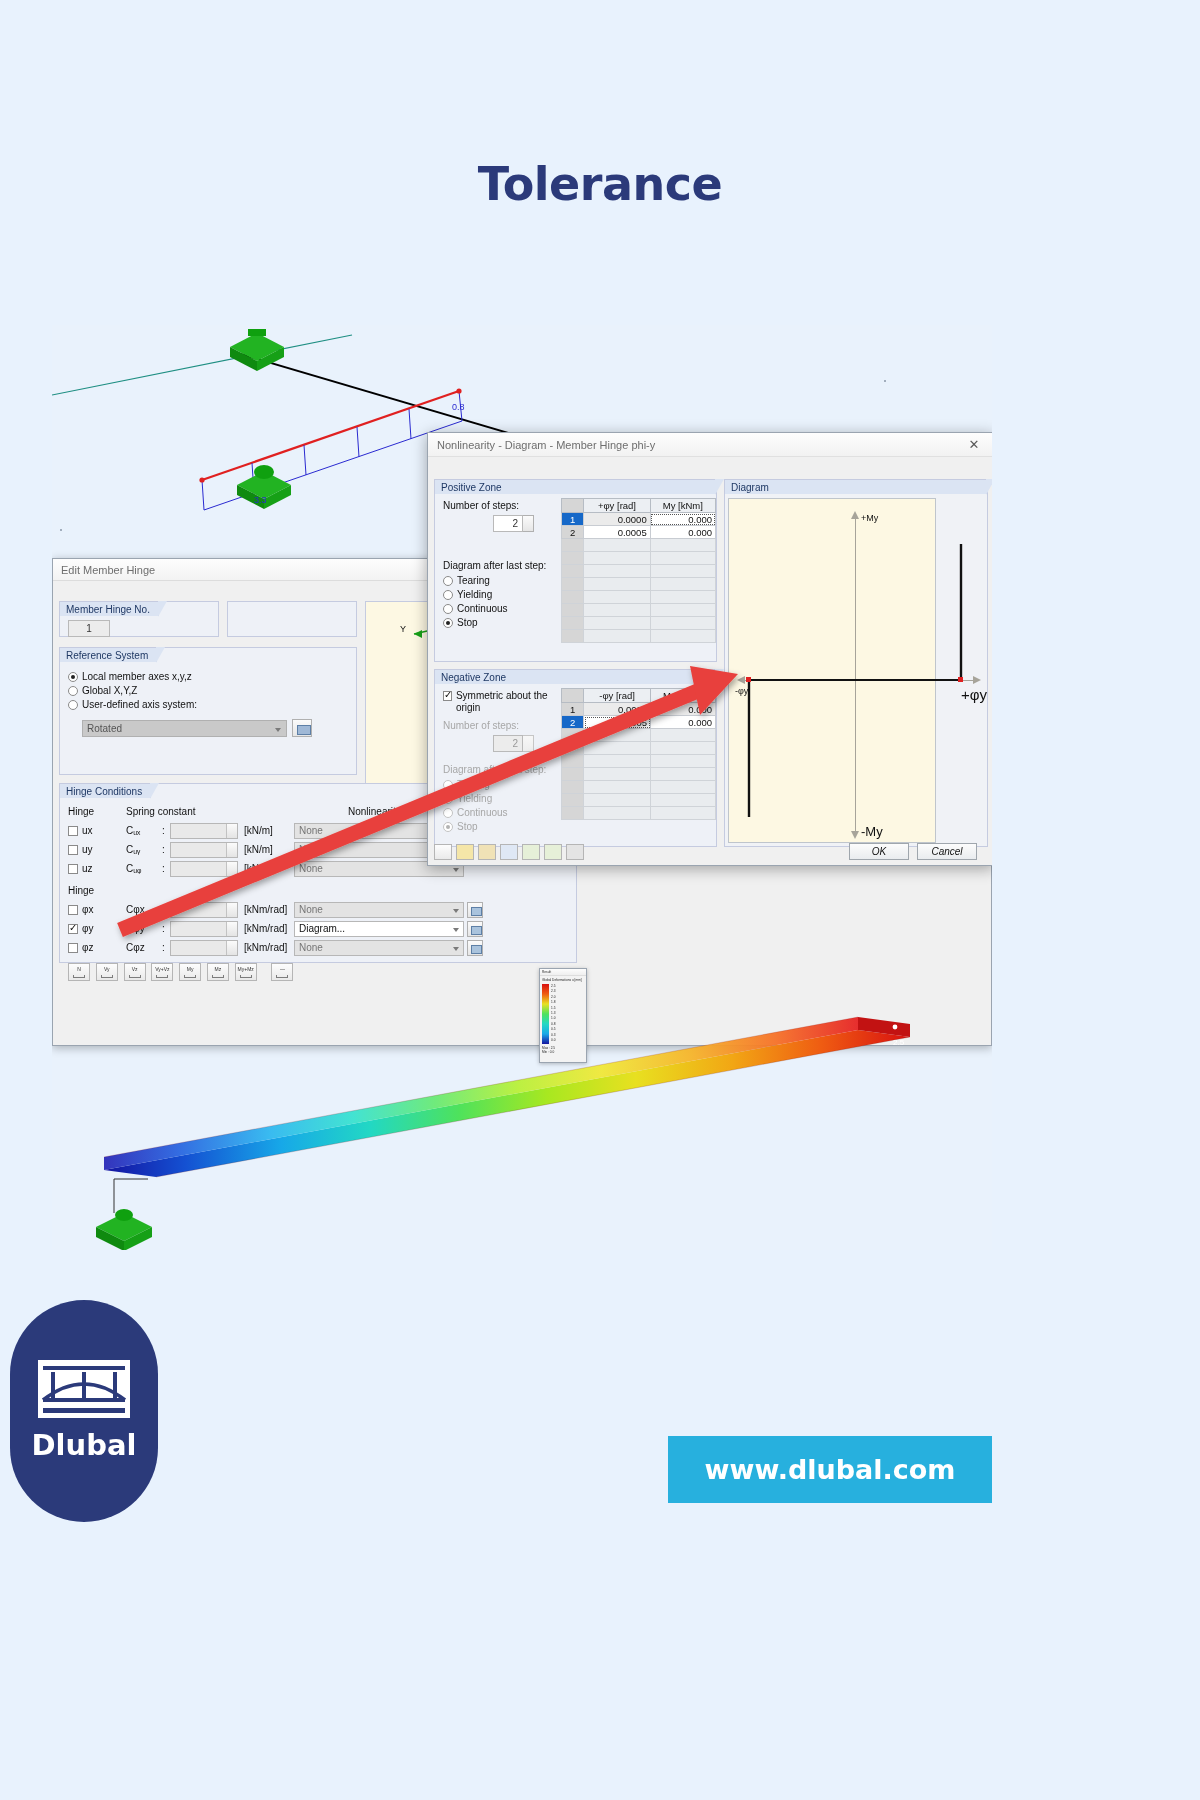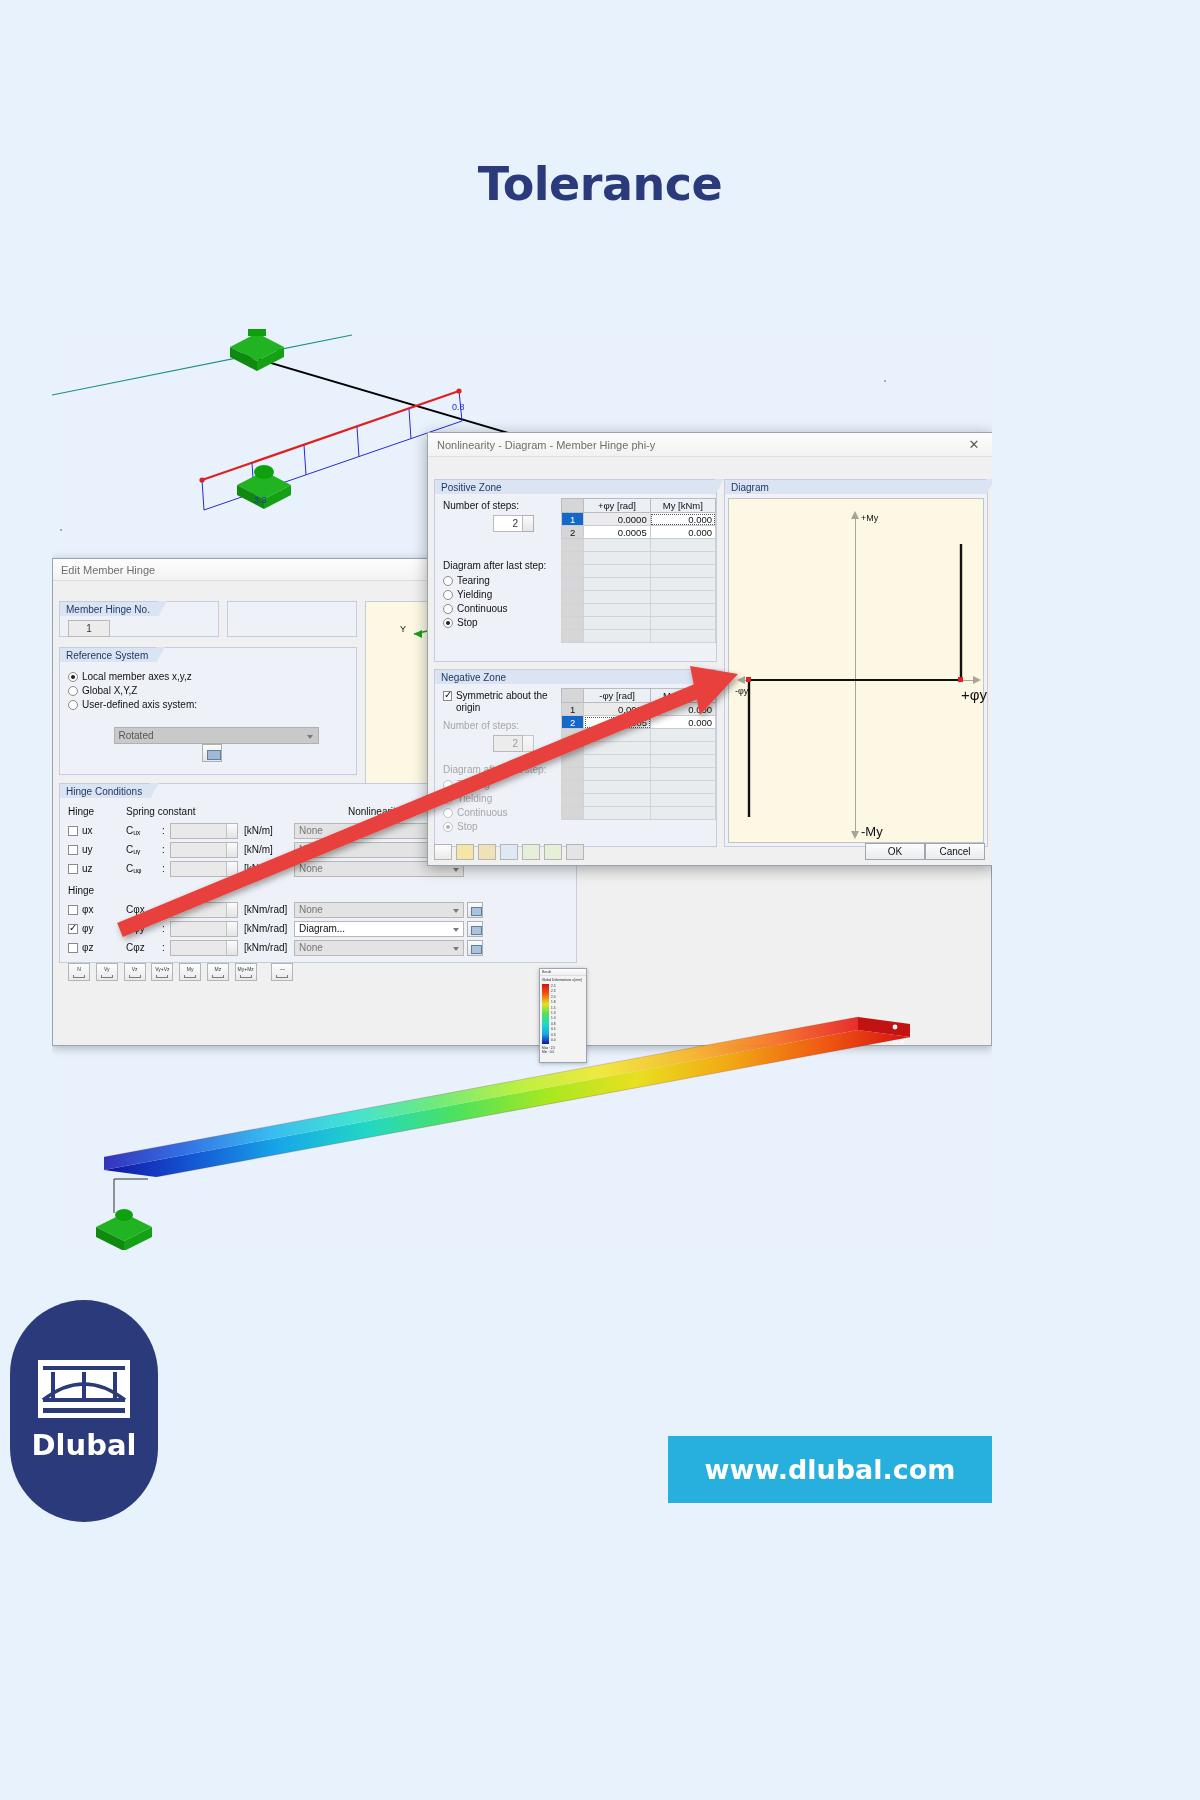--- a/index.html
+++ b/index.html
@@ -604,7 +604,7 @@
 
       <div class="grp" style="left:296px; top:22px; width:264px; height:368px; background:#f0f2f6;">
         <div class="cap" style="width:263px;">Diagram</div>
-        <div class="diagpanel" style="left:3px; top:18px; width:256px; height:345px;">
+        <div class="diagpanel" style="left:3px; top:18px; width:208px; height:345px;">
 
           <div class="ax" style="left:126px; top:16px; width:1px; height:320px;"></div>
           <div class="ax" style="left:10px; top:181px; width:240px; height:1px;"></div>

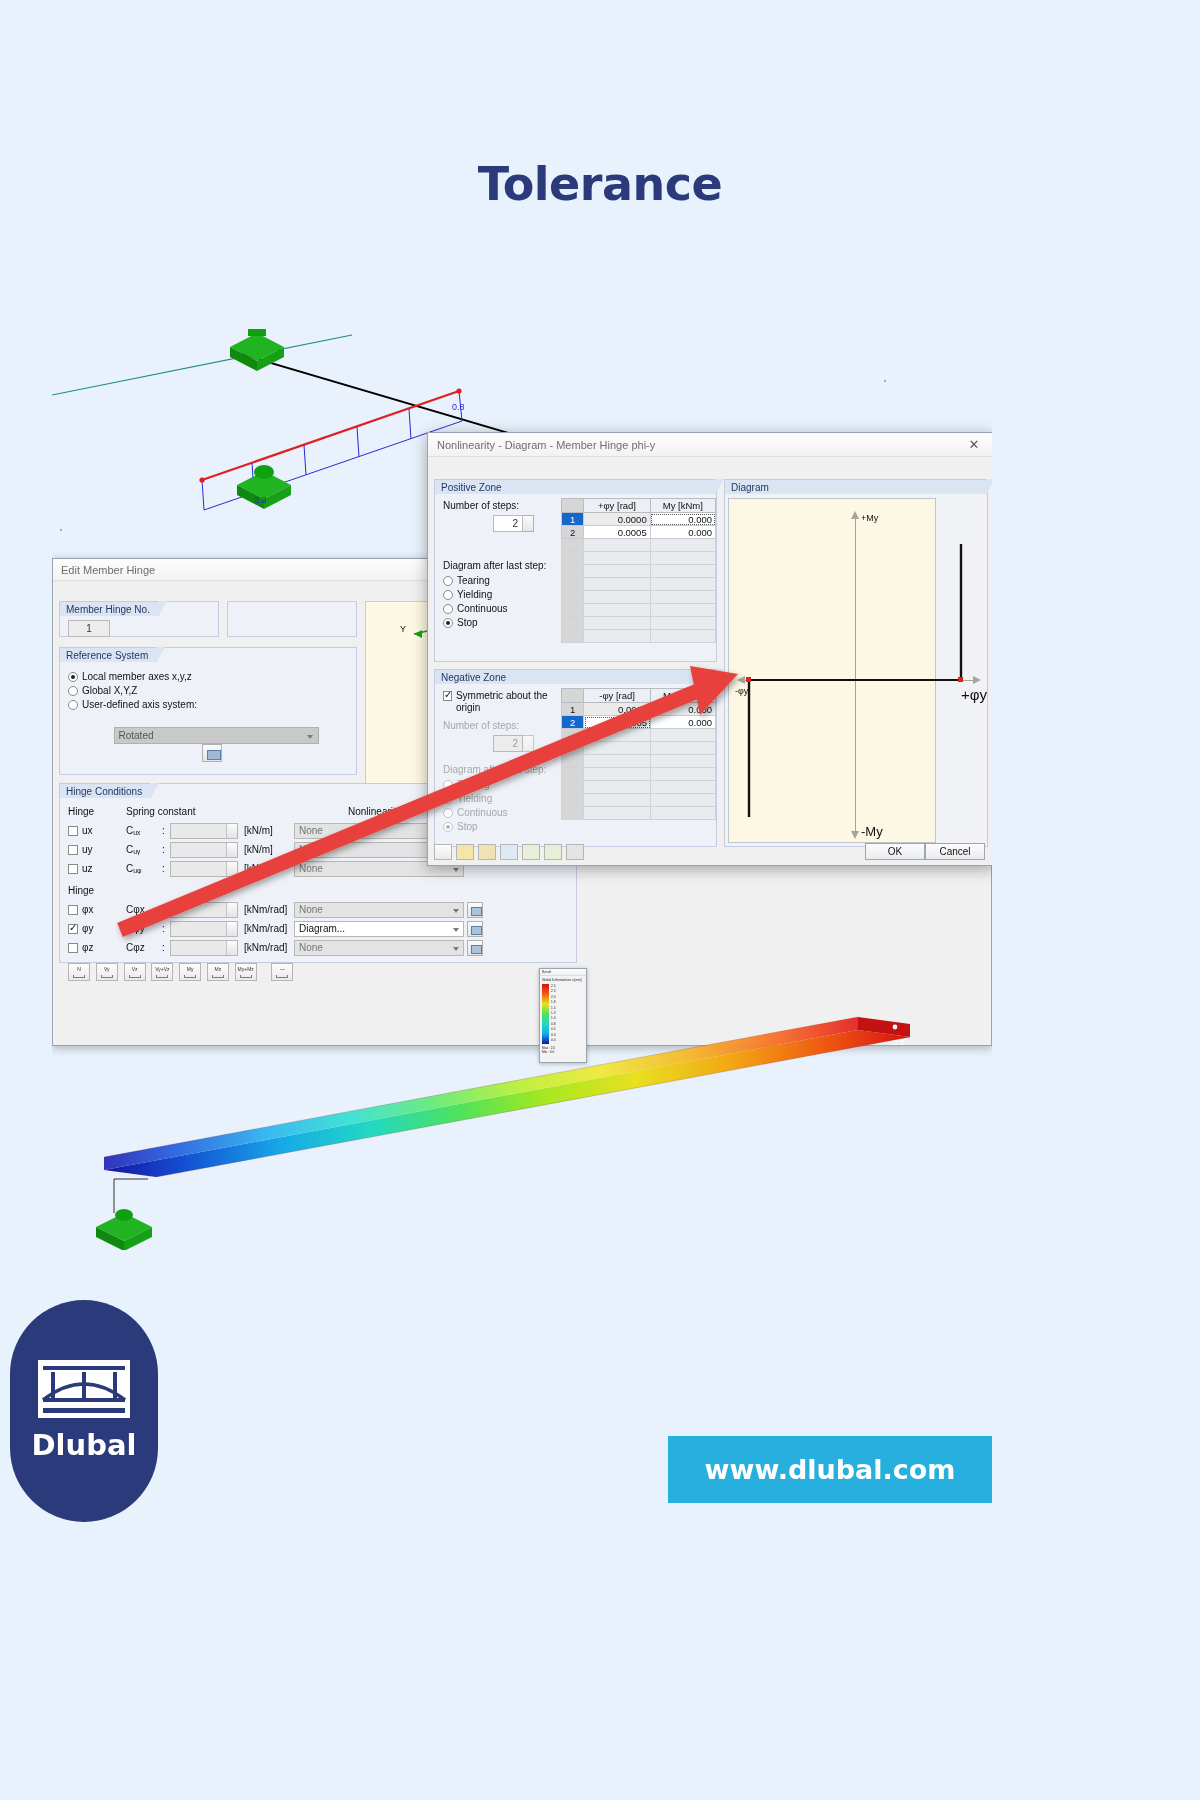--- a/index.html
+++ b/index.html
@@ -300,7 +300,7 @@
             <span class="radio"></span>
             <span>User-defined axis system:</span>
           </div>
-          <div style="display:flex; align-items:center; margin-top:17px;flex-direction:column;">
+          <div style="display:flex; align-items:center; margin-top:9px;">
             <div class="combo" style="width:205px; margin-left:14px;">Rotated</div>
             <div class="iconbtn" style="margin-left:5px;"></div>
           </div>

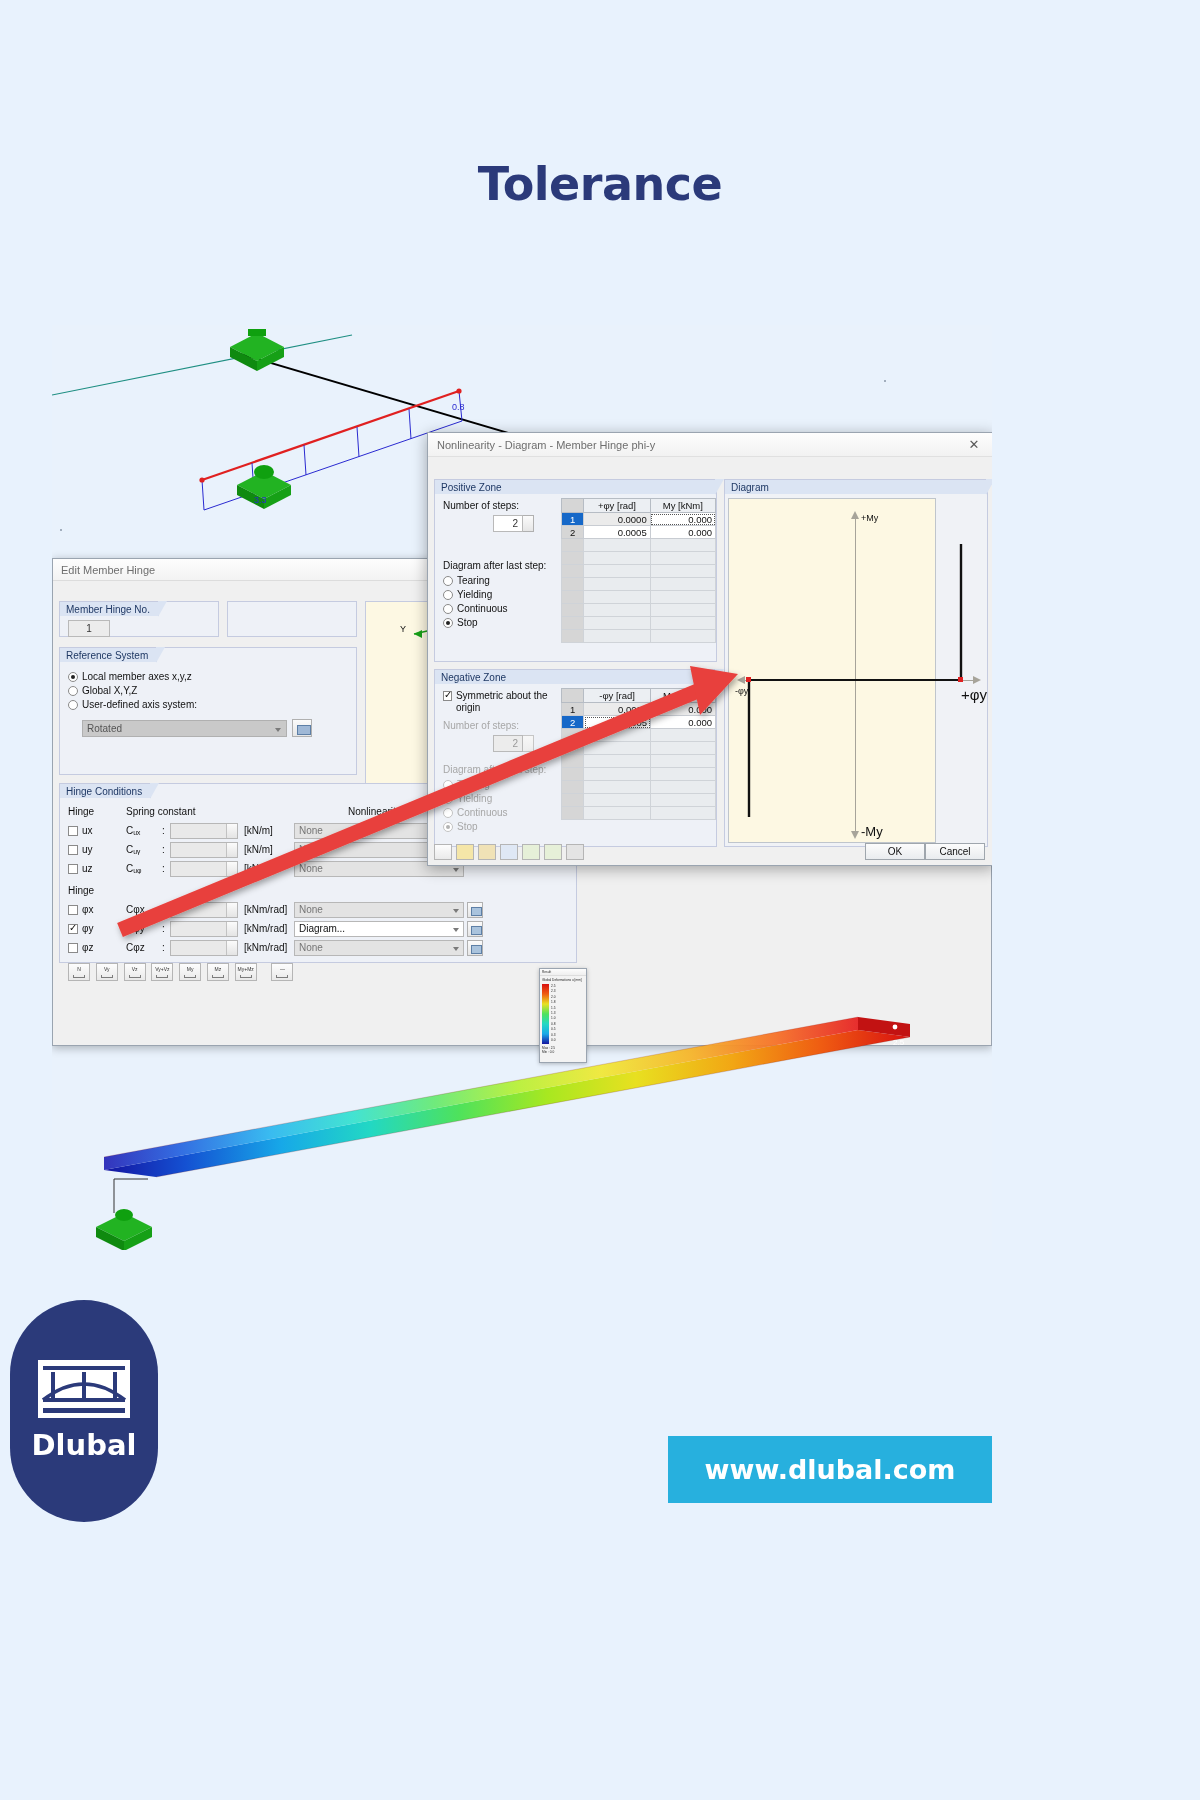--- a/index.html
+++ b/index.html
@@ -640,7 +640,7 @@
         <span class="tb-ic" style="background:#e6f0d8;"></span>
         <span class="tb-ic" style="background:#e4e4e4;"></span>
       </div>
-      <div style="position:absolute; right:8px; bottom:5px; display:flex; ">
+      <div style="position:absolute; right:16px; bottom:5px; display:flex; gap:8px;font-style:italic;">
         <div class="btn">OK</div>
         <div class="btn">Cancel</div>
       </div>

